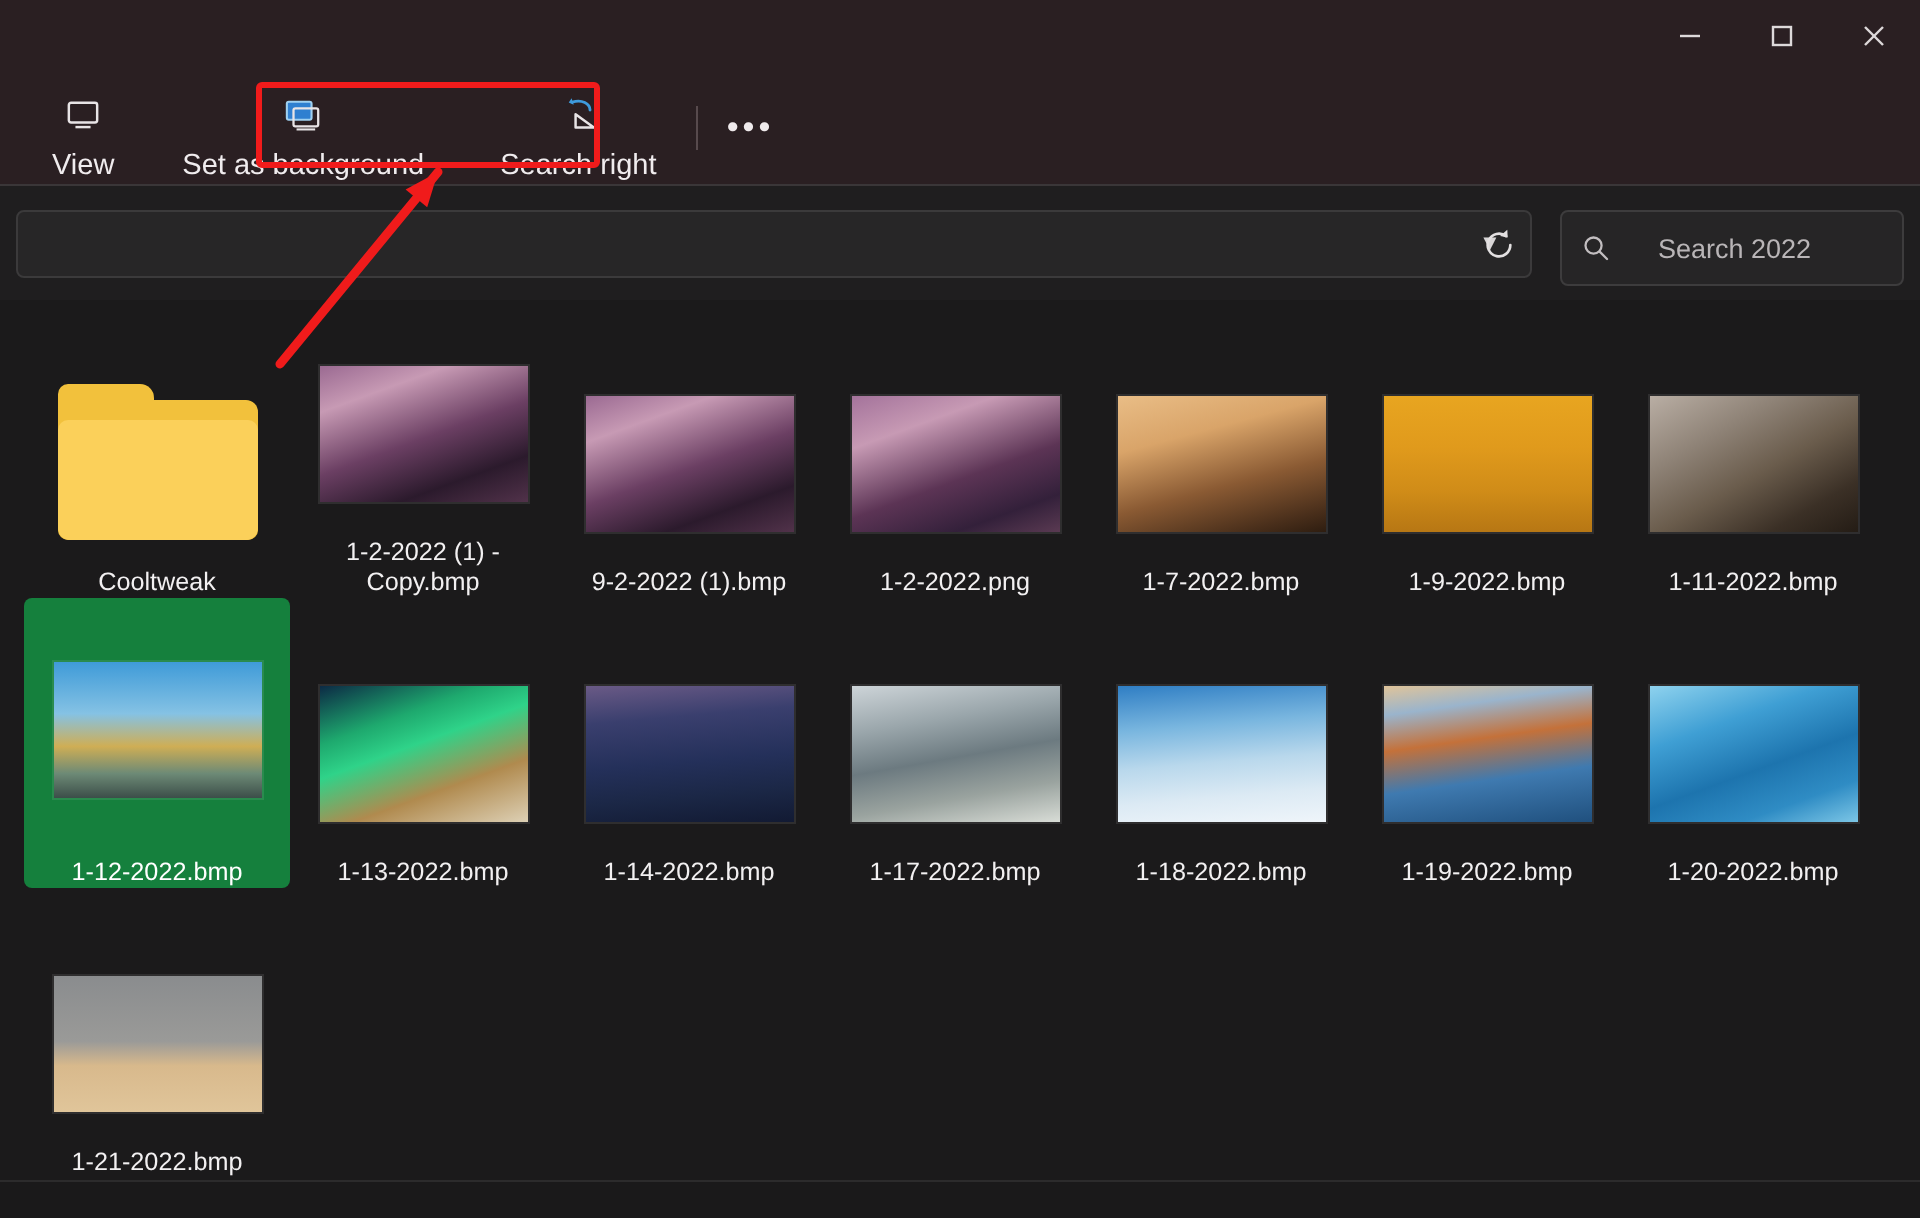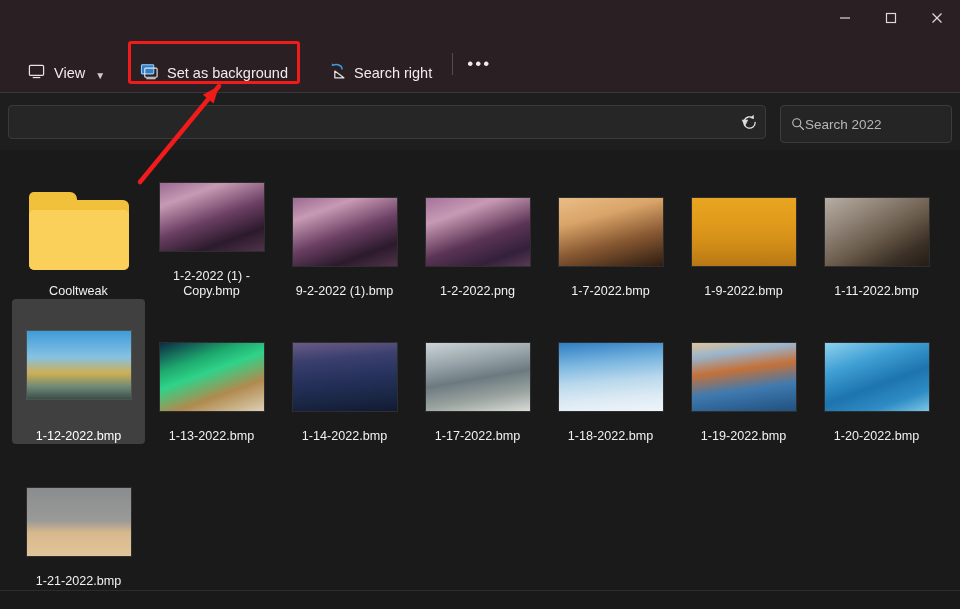--- a/index.html
+++ b/index.html
@@ -31,9 +31,9 @@
     padding-left: 14px;
   }
   .tb-item {
-    height: 34px; display: flex; align-items: flex-end; gap: 8px;
+    height: 34px; display: flex; align-items: center; gap: 8px;
     padding: 0 12px; border-radius: 4px;
-    color: #f0ecee; font-size: 14.5px; white-space: nowrap;
+    color: #f0ecee; font-size: 14.5px; white-space: nowrap; flex-direction: column;
   }
   .tb-icon { width: 20px; height: 20px; display:flex; align-items:center; justify-content:center; flex: none; }
   .tb-icon svg { display:block; }

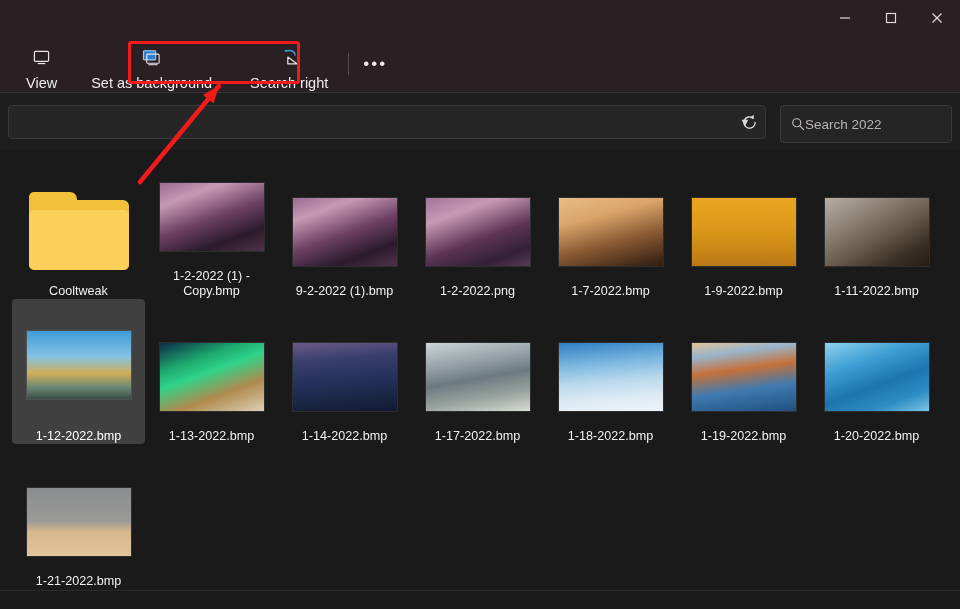--- a/index.html
+++ b/index.html
@@ -75,7 +75,7 @@
   .search-box {
     position: absolute; left: 780px; top: 105px; width: 172px; height: 38px;
     background: #262526; border: 1px solid #3d3c3d; border-radius: 4px;
-    display: flex; align-items: center; gap: 0; padding: 0 10px;
+    display: flex; align-items: center; gap: 24px; padding: 0 10px;
   }
   .search-ph { color: #b9b5b7; font-size: 13.5px; }
 

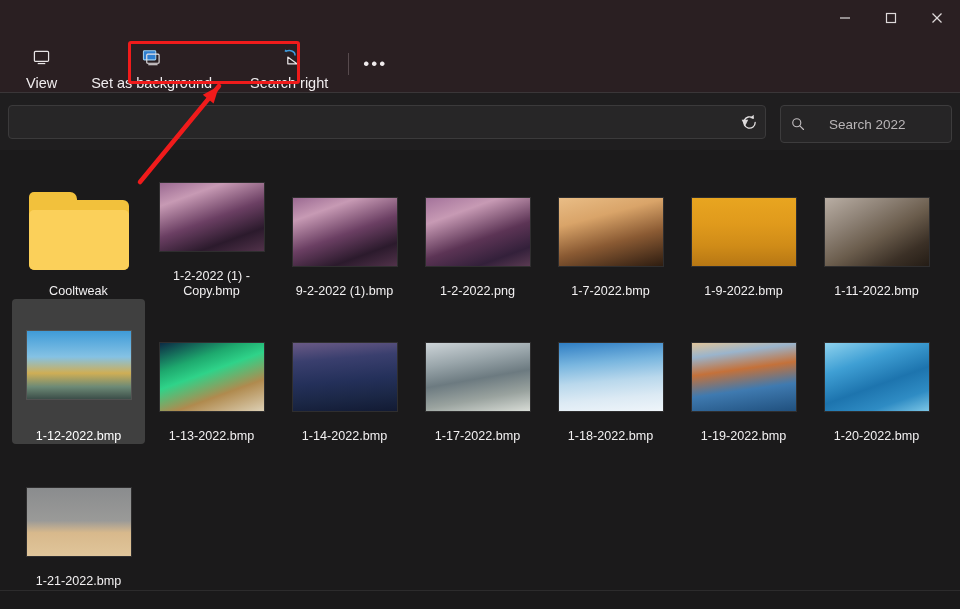--- a/index.html
+++ b/index.html
@@ -94,7 +94,7 @@
     padding-top: 6px;
     border-radius: 4px;
   }
-  .cell.selected { background: #404040; gap: 12px; }
+  .cell.selected { background: #15803d; gap: 12px; }
   .thumbwrap {
     width: 104px; height: 96px;
     display: flex; align-items: center; justify-content: center;

